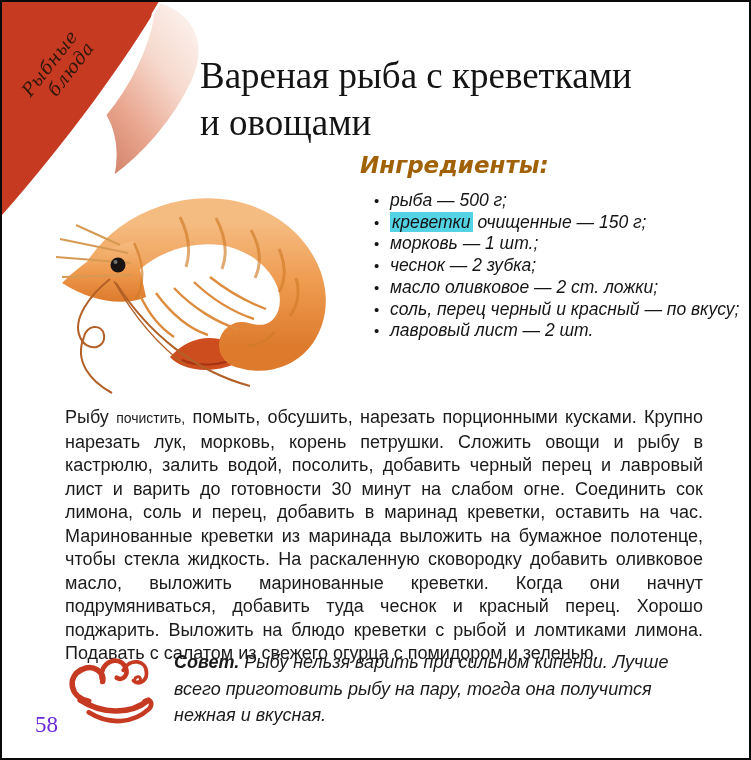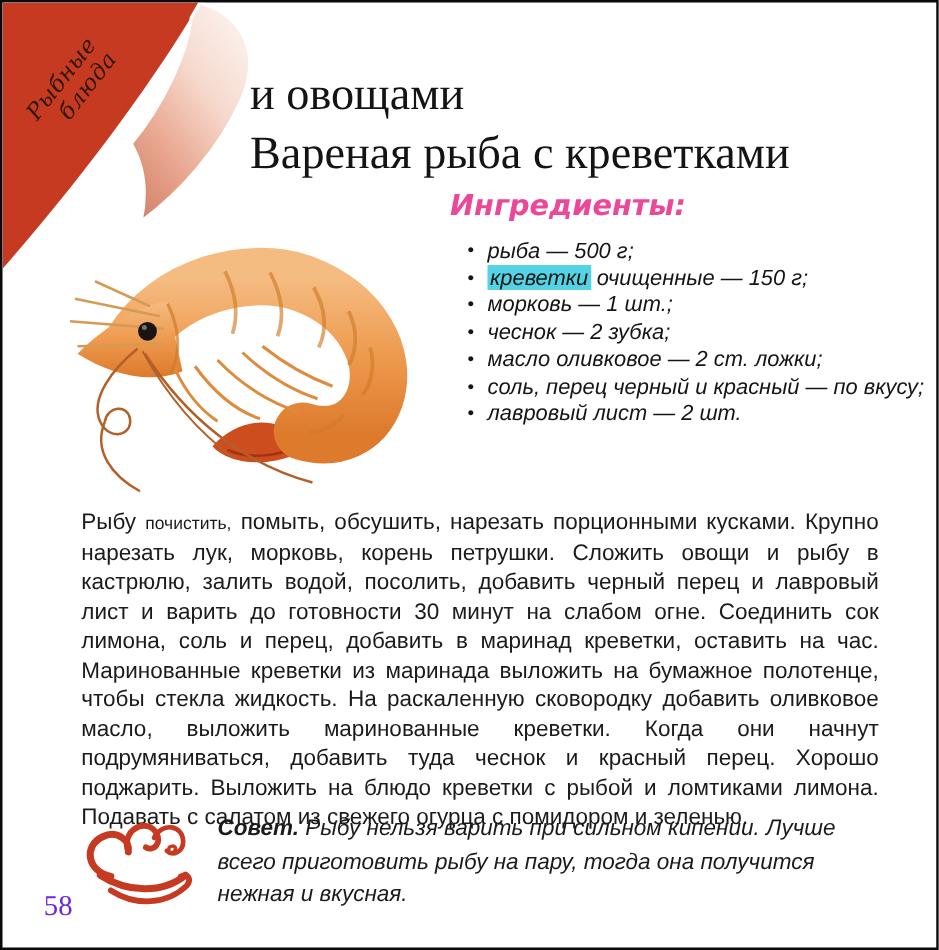--- a/index.html
+++ b/index.html
@@ -99,8 +99,8 @@
   </div>
 
   <h1 class="title">
+    <span>Вареная рыба с креветками</span>
     <span>и овощами</span>
-    <span>Вареная рыба с креветками</span>
   </h1>
 
   <svg class="shrimp" viewBox="0 0 330 230" xmlns="http://www.w3.org/2000/svg" aria-hidden="true">

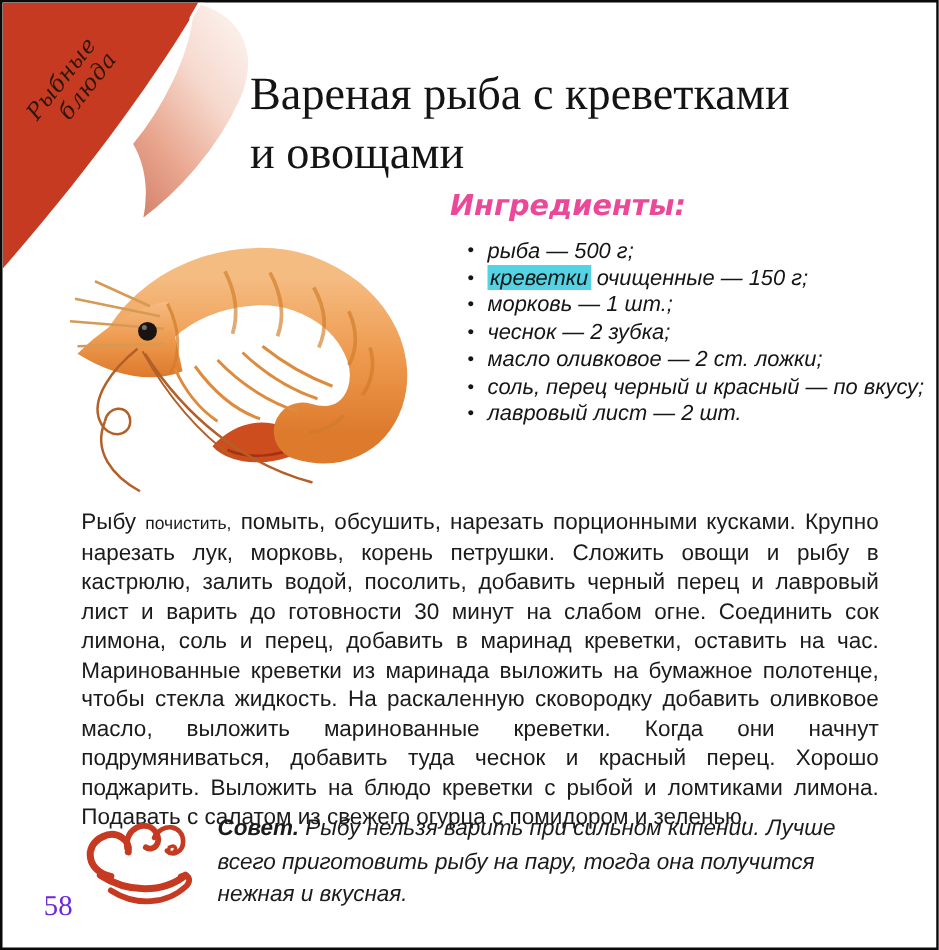--- a/index.html
+++ b/index.html
@@ -42,7 +42,7 @@
   .ingredients h2{
     margin:0 0 9px 0;
     font-family:"DejaVu Sans",sans-serif;
-    font-style:italic;font-weight:700;font-size:23px;color:#ec4899;
+    font-style:italic;font-weight:700;font-size:23px;color:#a16207;
   }
   .ingredients ul{list-style:none;margin:12px;padding:0;}
   .ingredients li{

